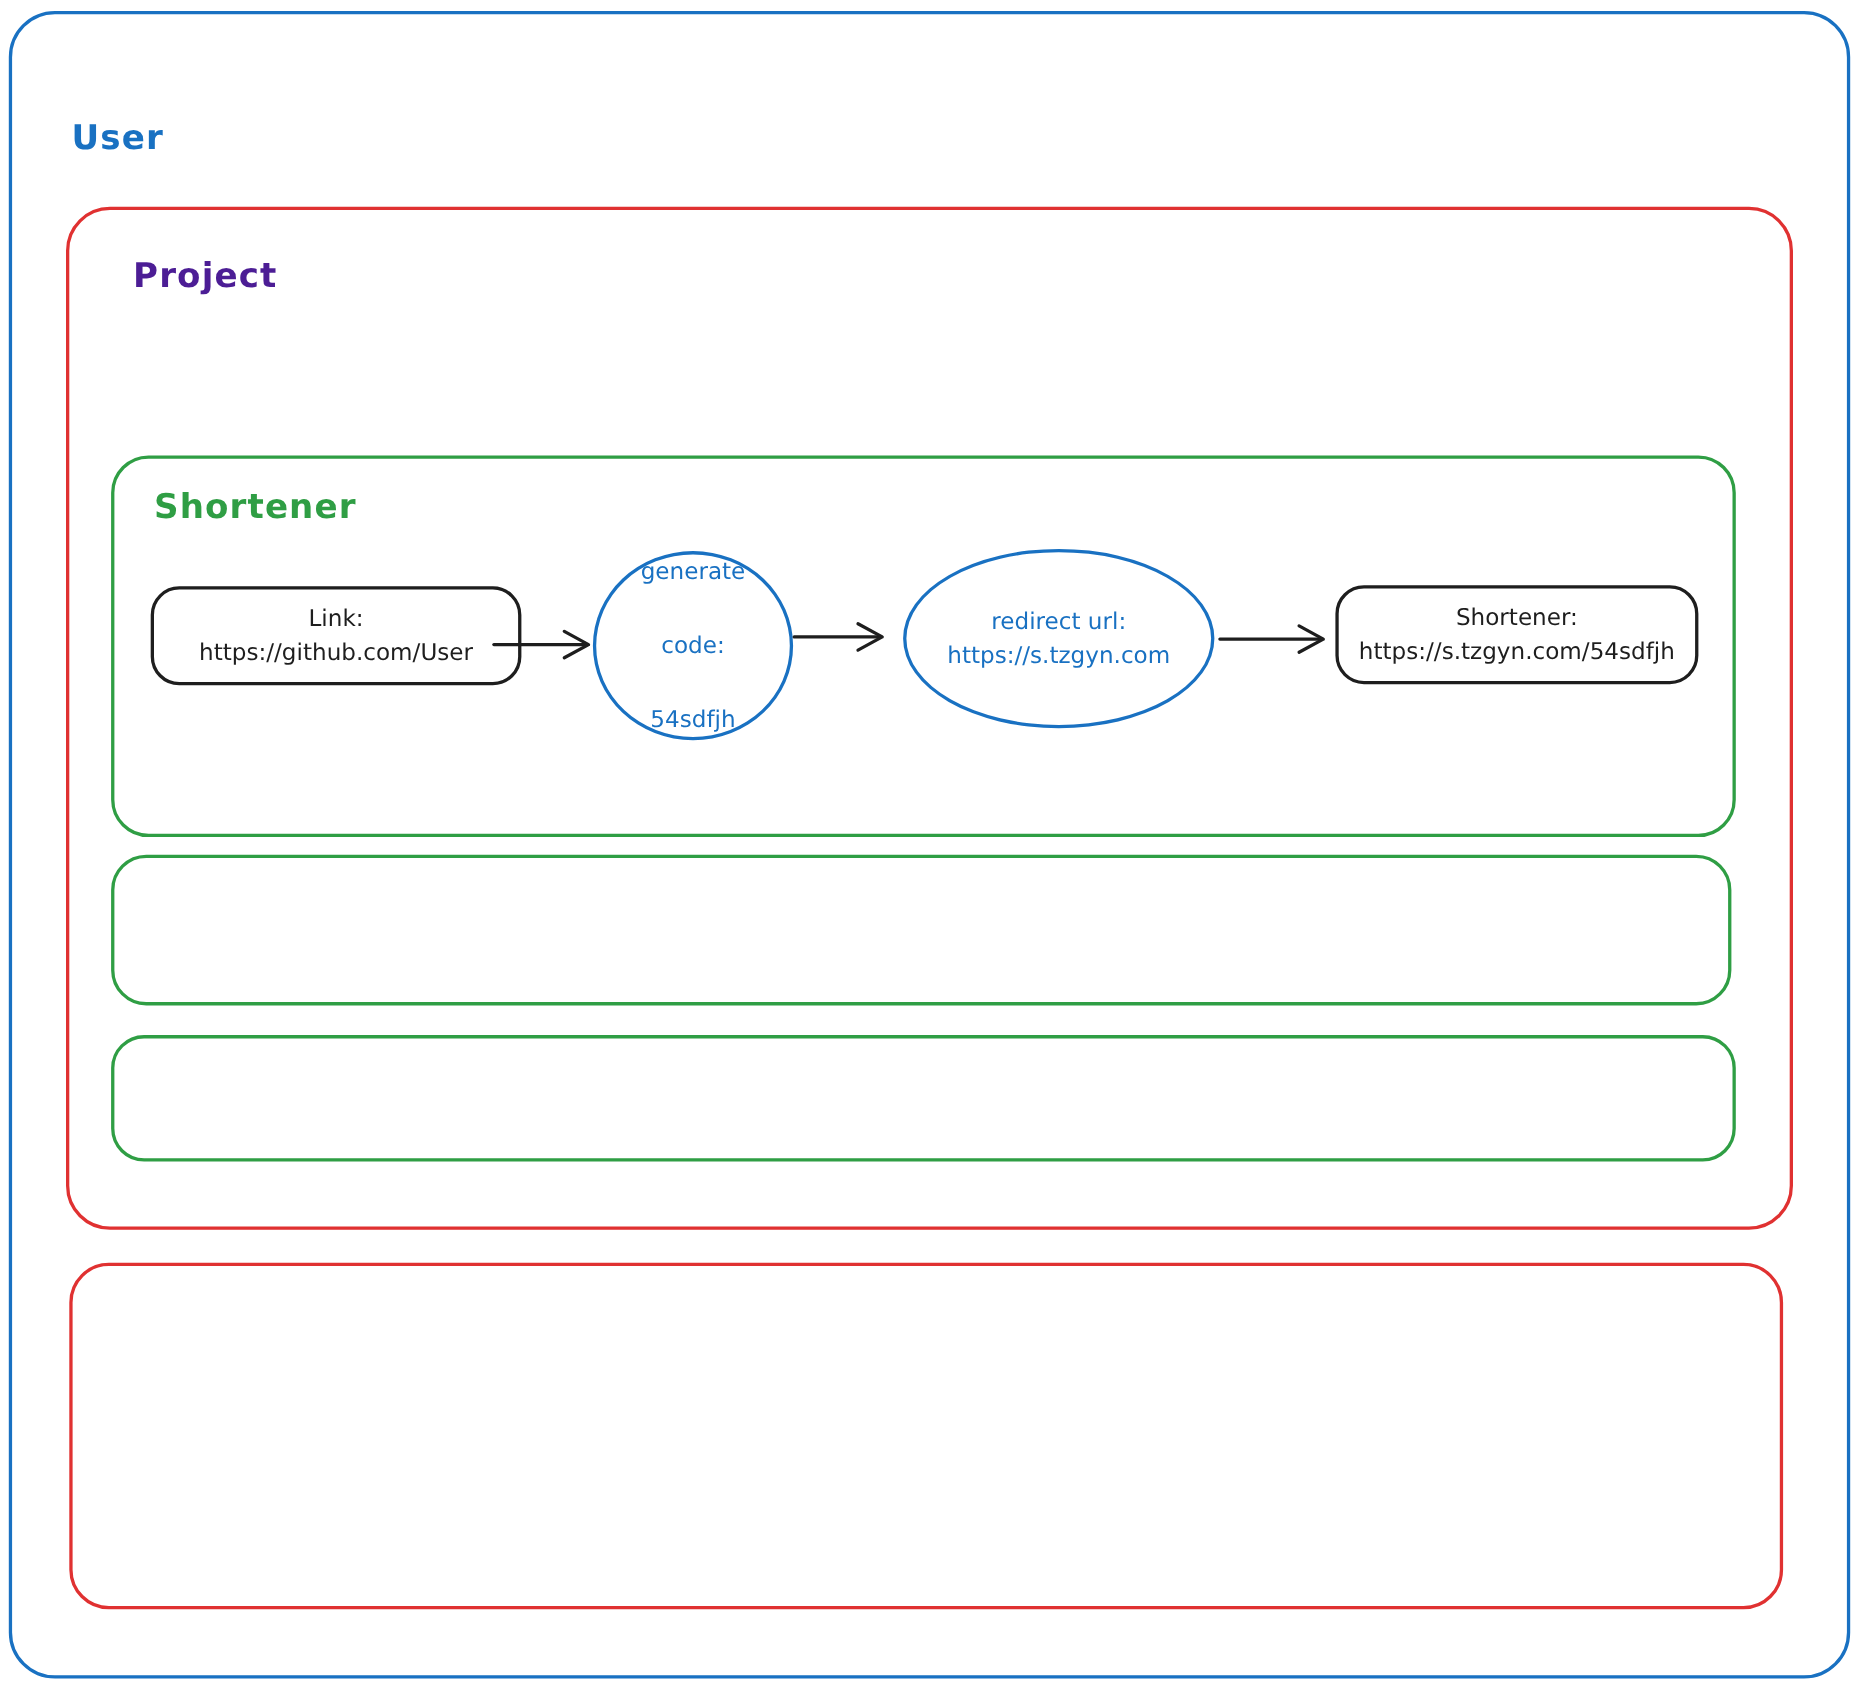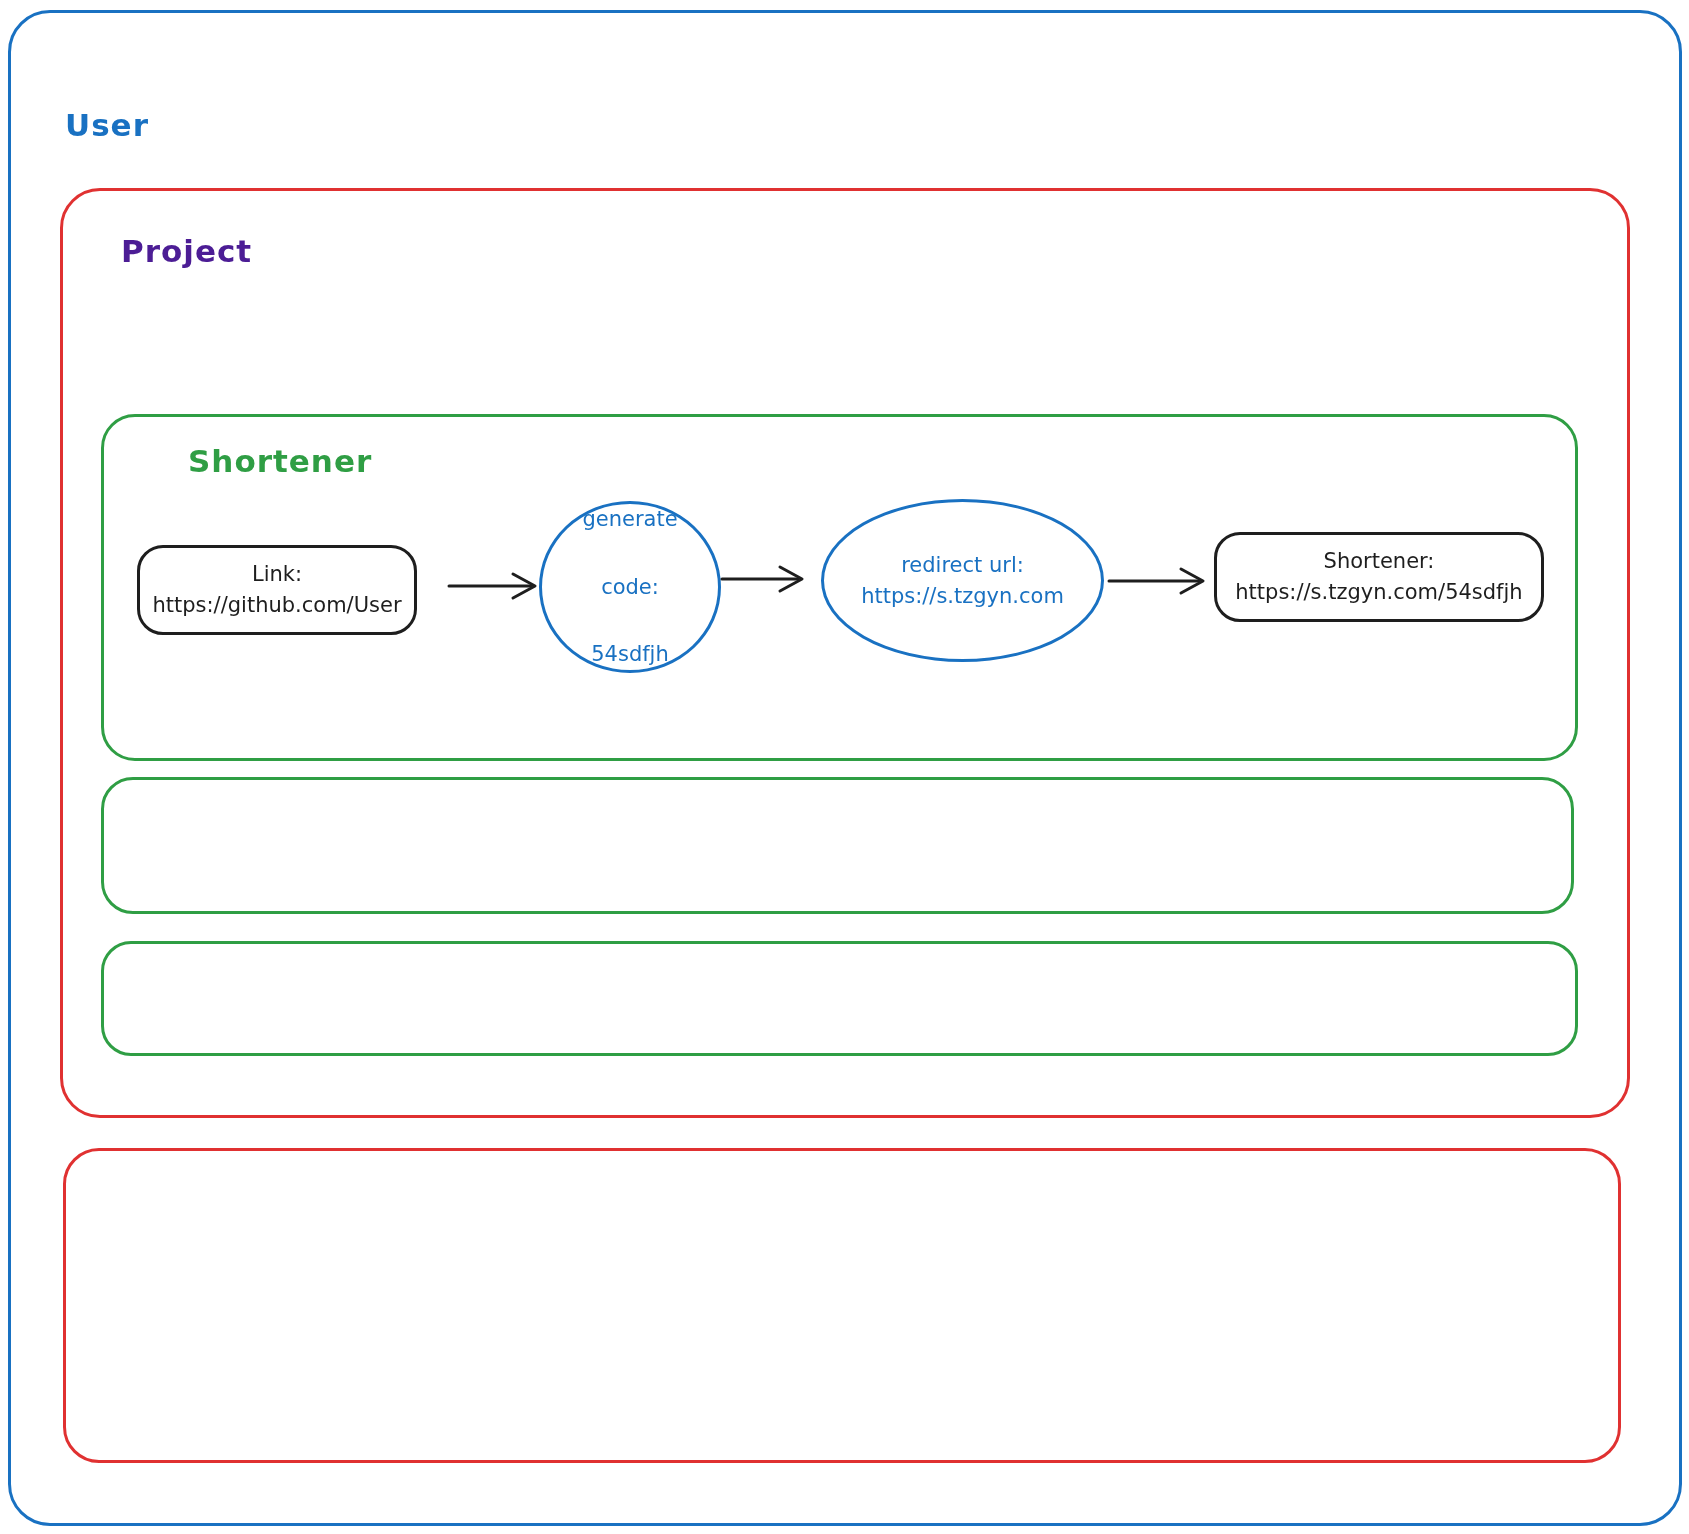--- a/index.html
+++ b/index.html
@@ -66,7 +66,6 @@
     font-weight: 600;
     letter-spacing: 1px;
     color: #2f9e44;
-    margin-left: 48px;
   }
   
   .green-empty-1 {

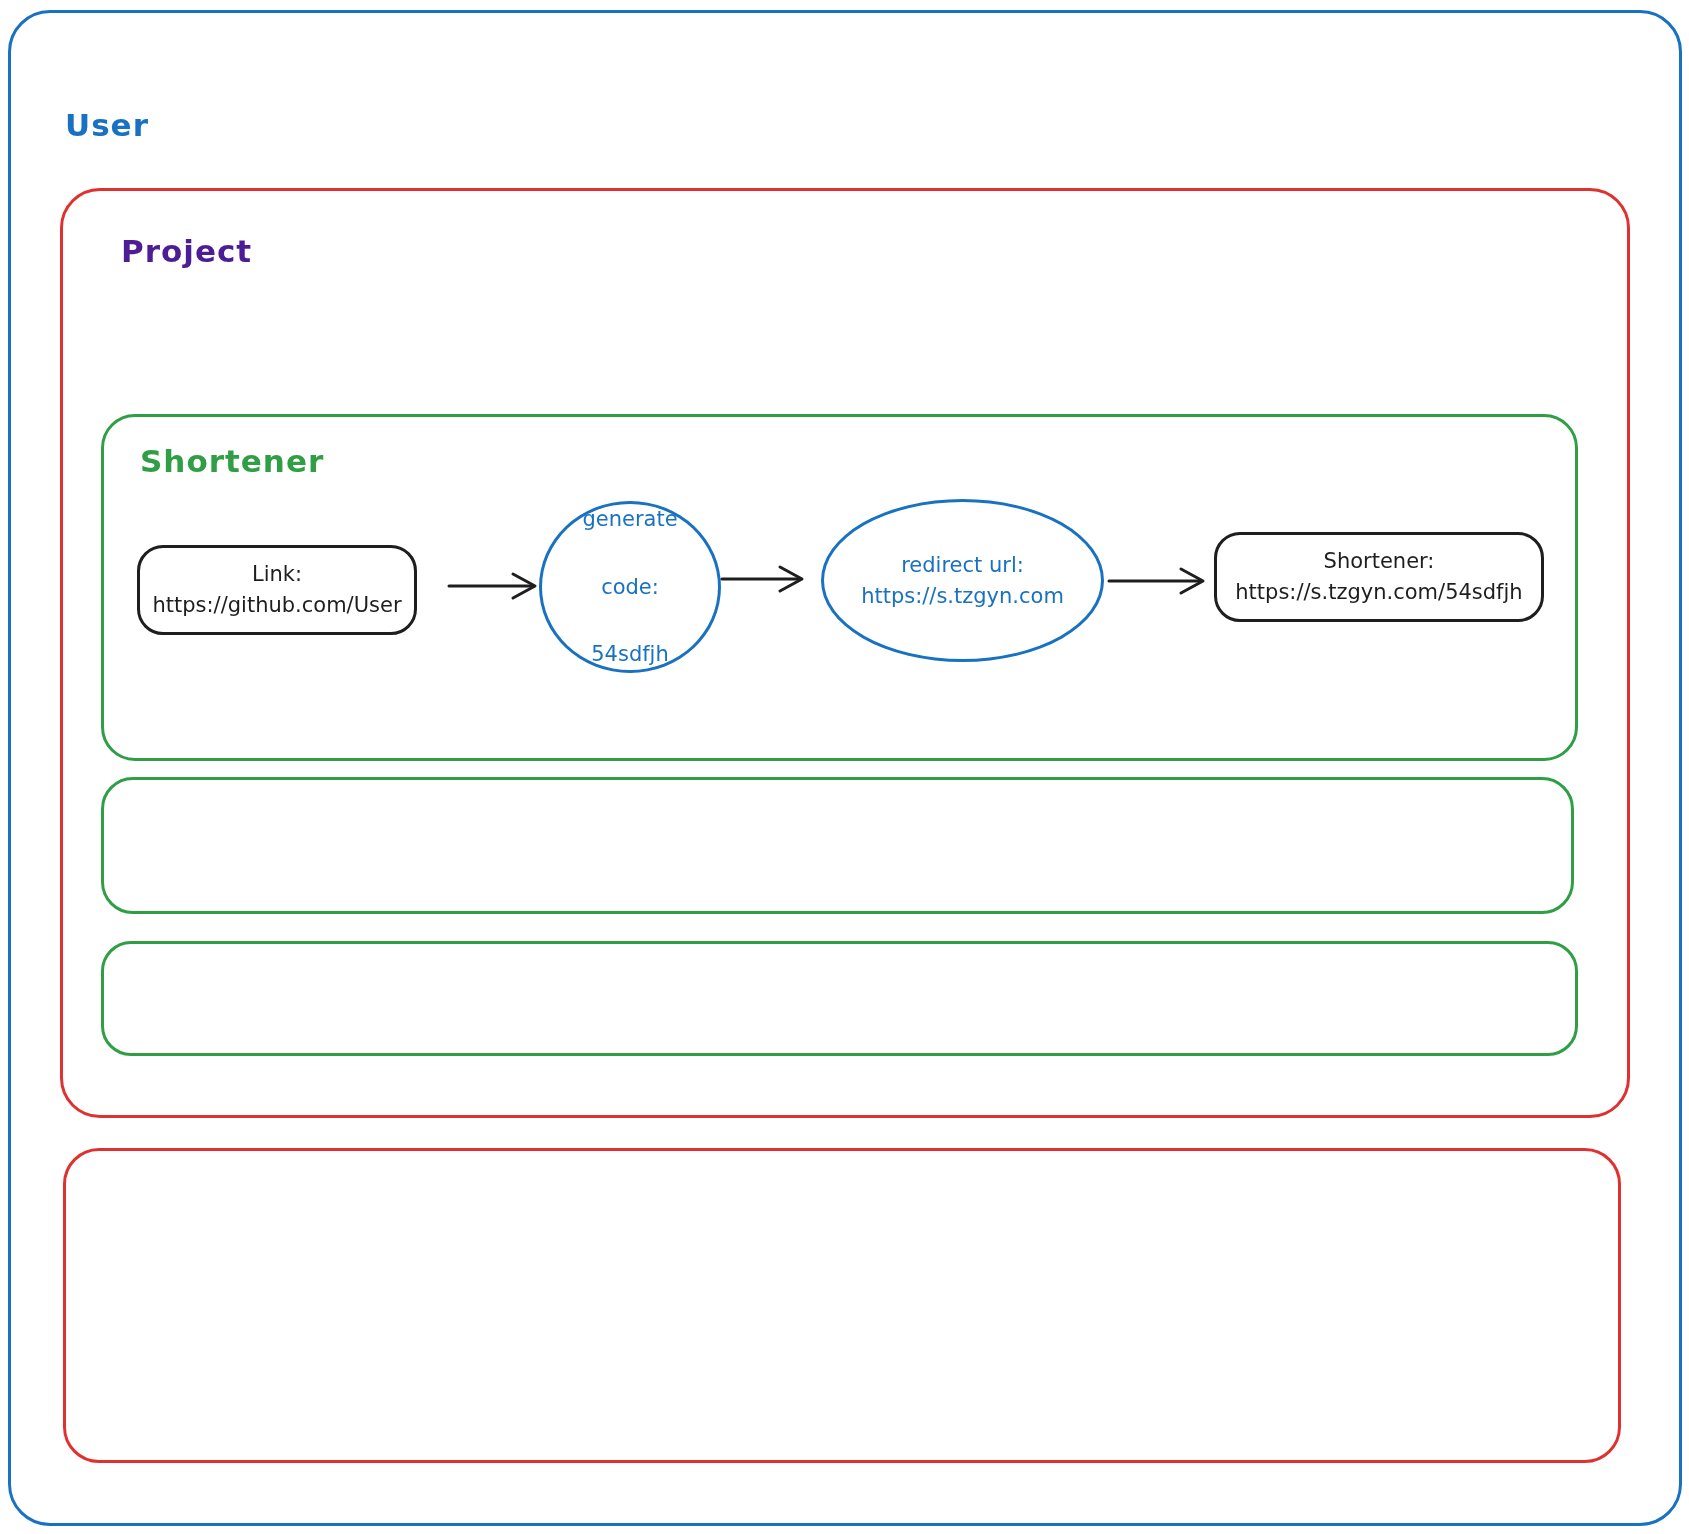--- a/index.html
+++ b/index.html
@@ -107,8 +107,8 @@
     color: #1e1e1e;
   }
   .link-node {
-    left: 33px; top: 128px;
-    width: 280px; height: 90px;
+    left: 33px; top: 116px;
+    width: 337px; height: 90px;
   }
   .result-node {
     left: 1110px; top: 115px;

